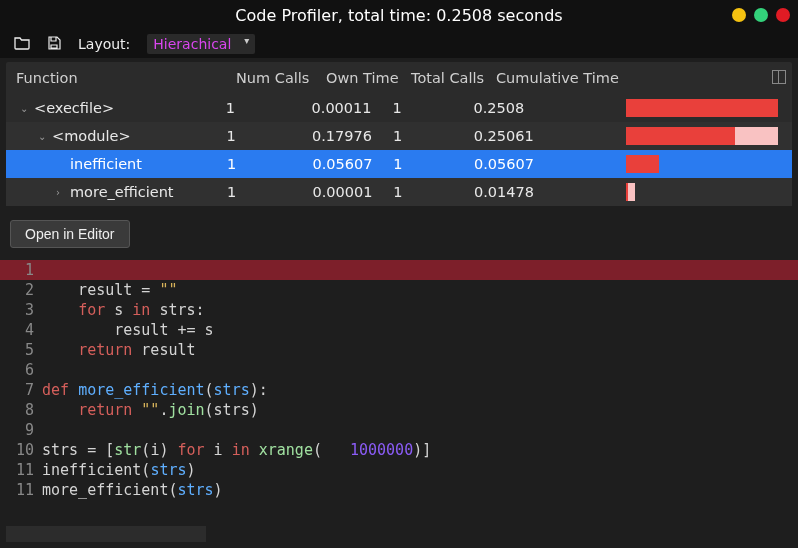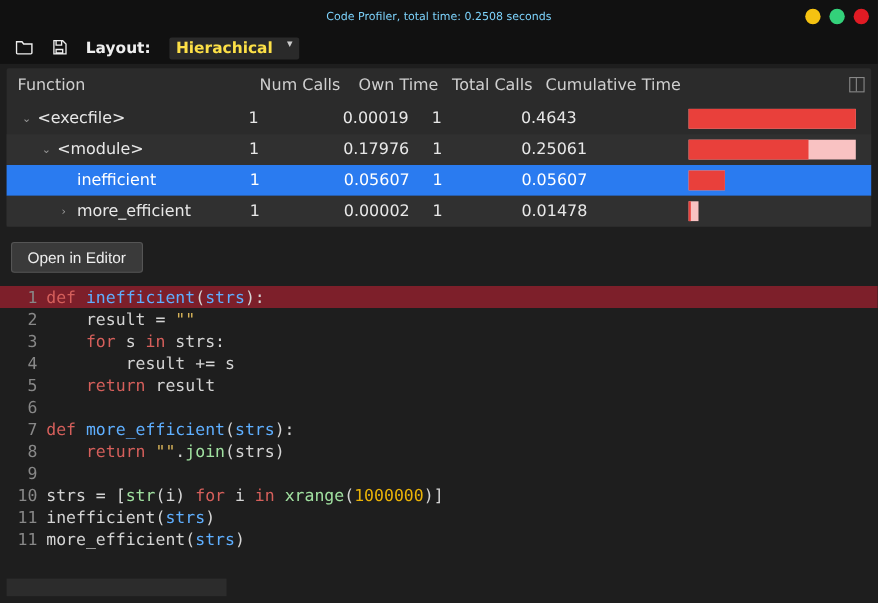--- a/index.html
+++ b/index.html
@@ -19,7 +19,7 @@
     justify-content: center;
     position: relative;
   }
-  .titlebar-title { color: #7dd3fc; font-size: 10px; }
+  .titlebar-title { color: #ffffff; font-size: 16px; }
   .window-controls {
     position: absolute; right: 8px; top: 0; height: 30px;
     display: flex; align-items: center; gap: 8px;

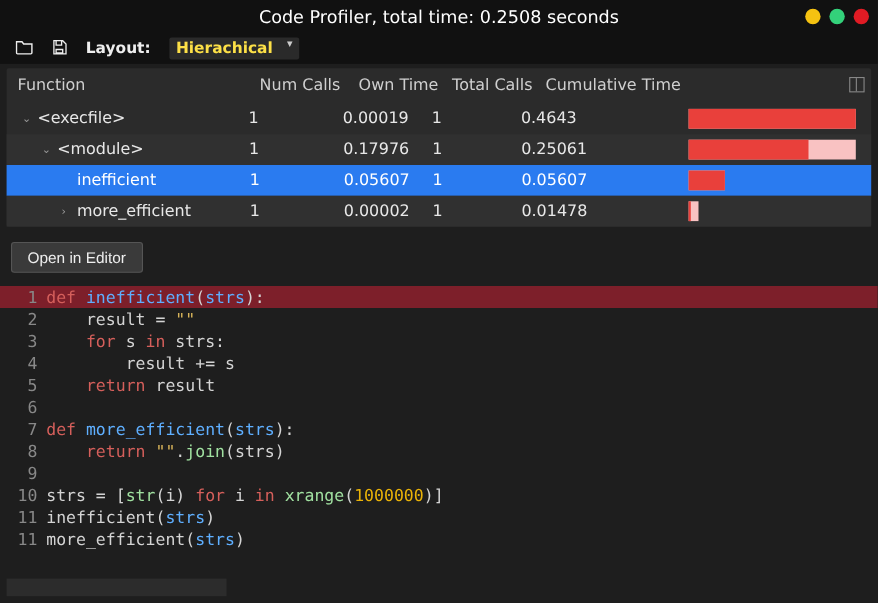--- a/index.html
+++ b/index.html
@@ -36,7 +36,6 @@
     align-items: center;
     gap: 17px;
     padding: 0 14px;
-    font-weight: bold;
   }
   .tb-icon { color: #eee; font-size: 14px; line-height: 1; cursor:pointer; }
   .layout-label { color: #eee; font-size: 14px; }

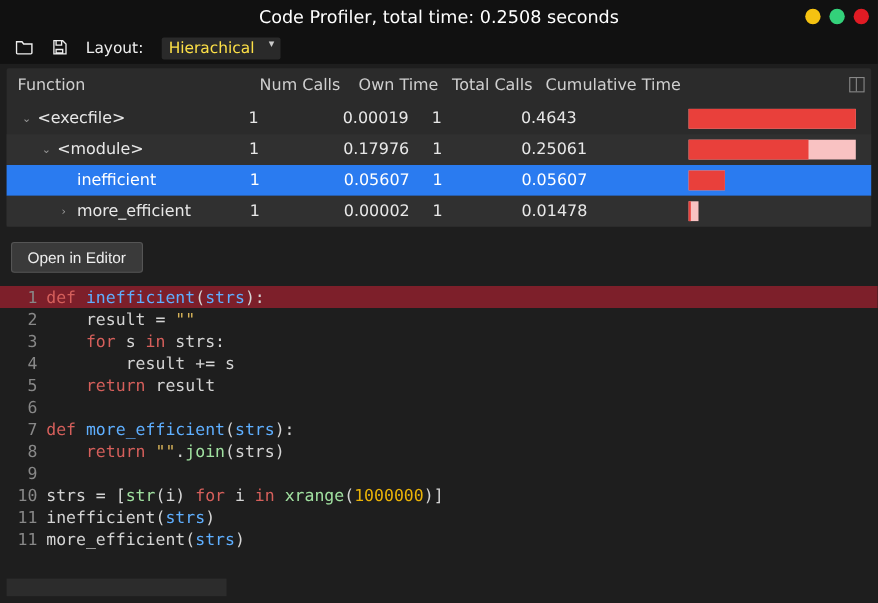--- a/index.html
+++ b/index.html
@@ -41,7 +41,7 @@
   .layout-label { color: #eee; font-size: 14px; }
   .layout-select {
     background: #2a2a2a;
-    color: #fde047;
+    color: #d946ef;
     padding: 2px 24px 2px 6px;
     border-radius: 2px;
     font-size: 14px;

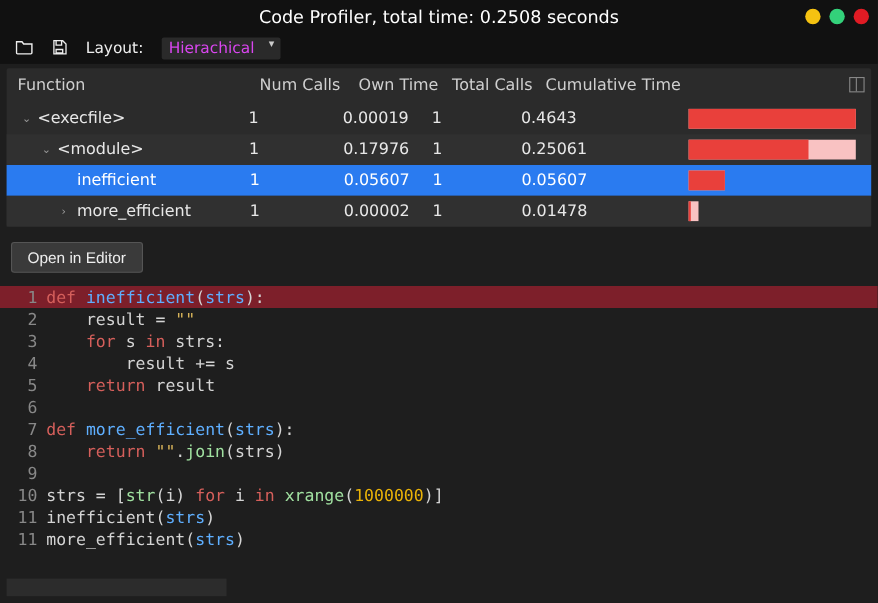--- a/index.html
+++ b/index.html
@@ -188,7 +188,7 @@
           <span>&lt;execfile&gt;</span>
         </div>
         <div class="col-nc">1</div>
-        <div class="col-ot">0.00019</div>
+        <div class="col-ot">0.00011</div>
         <div class="col-tc">1</div>
         <div class="col-ct">0.4643</div>
         <div class="chart-cell">

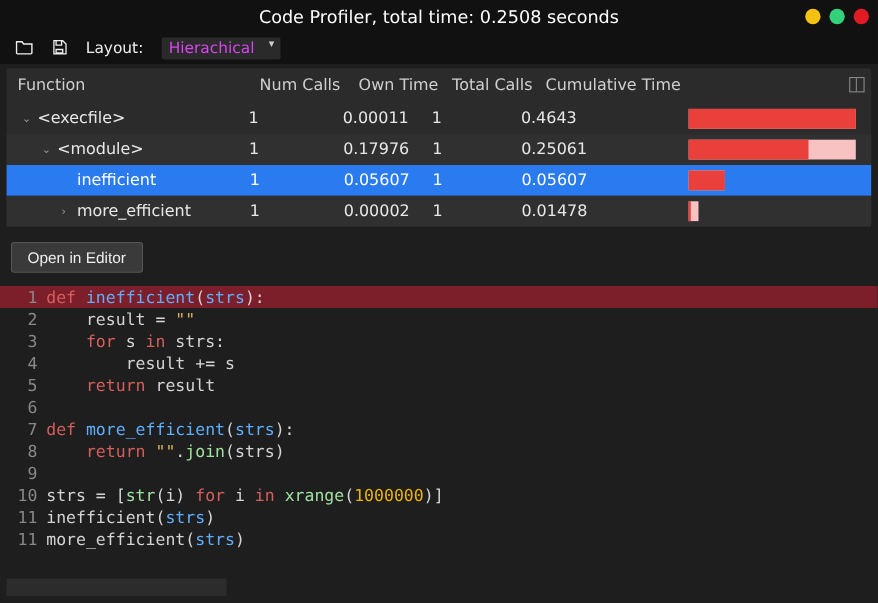--- a/index.html
+++ b/index.html
@@ -190,7 +190,7 @@
         <div class="col-nc">1</div>
         <div class="col-ot">0.00011</div>
         <div class="col-tc">1</div>
-        <div class="col-ct">0.4643</div>
+        <div class="col-ct">0.2508</div>
         <div class="chart-cell">
           <div class="bar-outer">
             <div class="bar-bg" style="width: 100%;"></div>

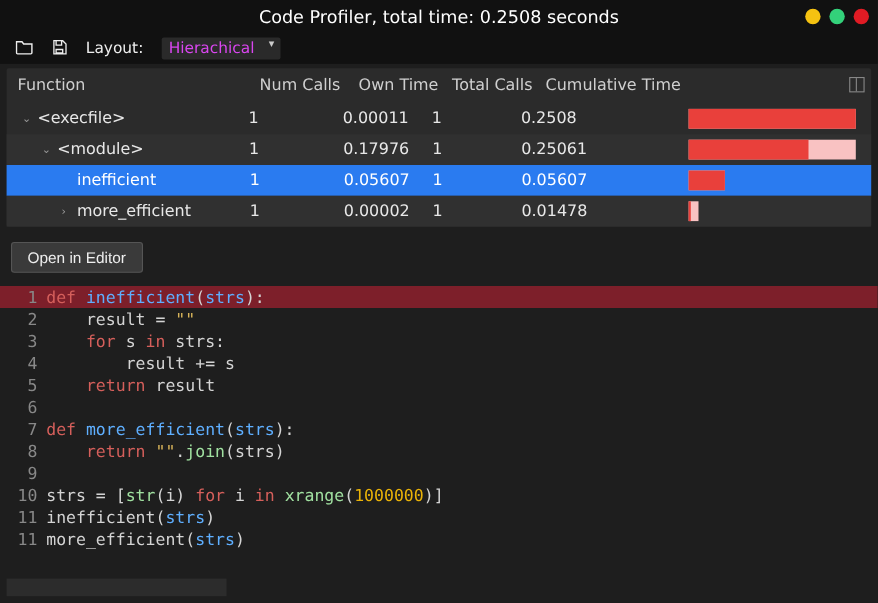--- a/index.html
+++ b/index.html
@@ -236,7 +236,7 @@
           <span>more_efficient</span>
         </div>
         <div class="col-nc">1</div>
-        <div class="col-ot">0.00002</div>
+        <div class="col-ot">0.00001</div>
         <div class="col-tc">1</div>
         <div class="col-ct">0.01478</div>
         <div class="chart-cell">

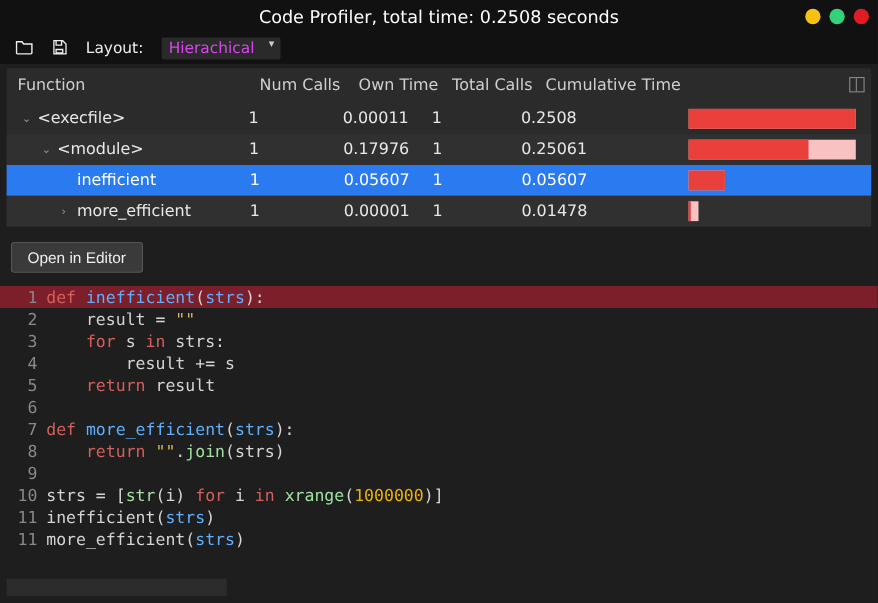--- a/index.html
+++ b/index.html
@@ -256,7 +256,6 @@
 <div class="code-area" id="code-area">
     <div class="code-line hl-line">
       <div class="gutter">1</div>
-      <div class="code-text"><span class="kw">def </span><span class="fn">inefficient</span><span class="pn">(</span><span class="fn">strs</span><span class="pn">):</span></div>
     </div>
     <div class="code-line">
       <div class="gutter">2</div>

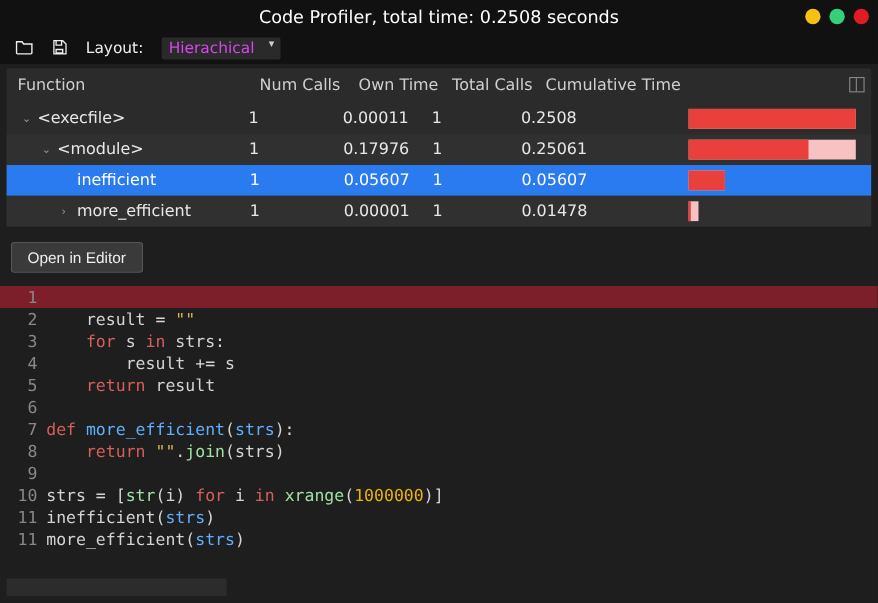--- a/index.html
+++ b/index.html
@@ -133,7 +133,7 @@
   .kw { color:#d55f5b; }     
   .fn { color:#5fafff; }     
   .str { color:#d7b35a; }    
-  .num { color:#eab308; }    
+  .num { color:#8b5cf6;margin-left:28px; }    
   .pn { color:#d4d4d4; }     
   .op { color:#a0e0a0; }     
   .st { color:#d4d4d4;margin-top:34px; }

